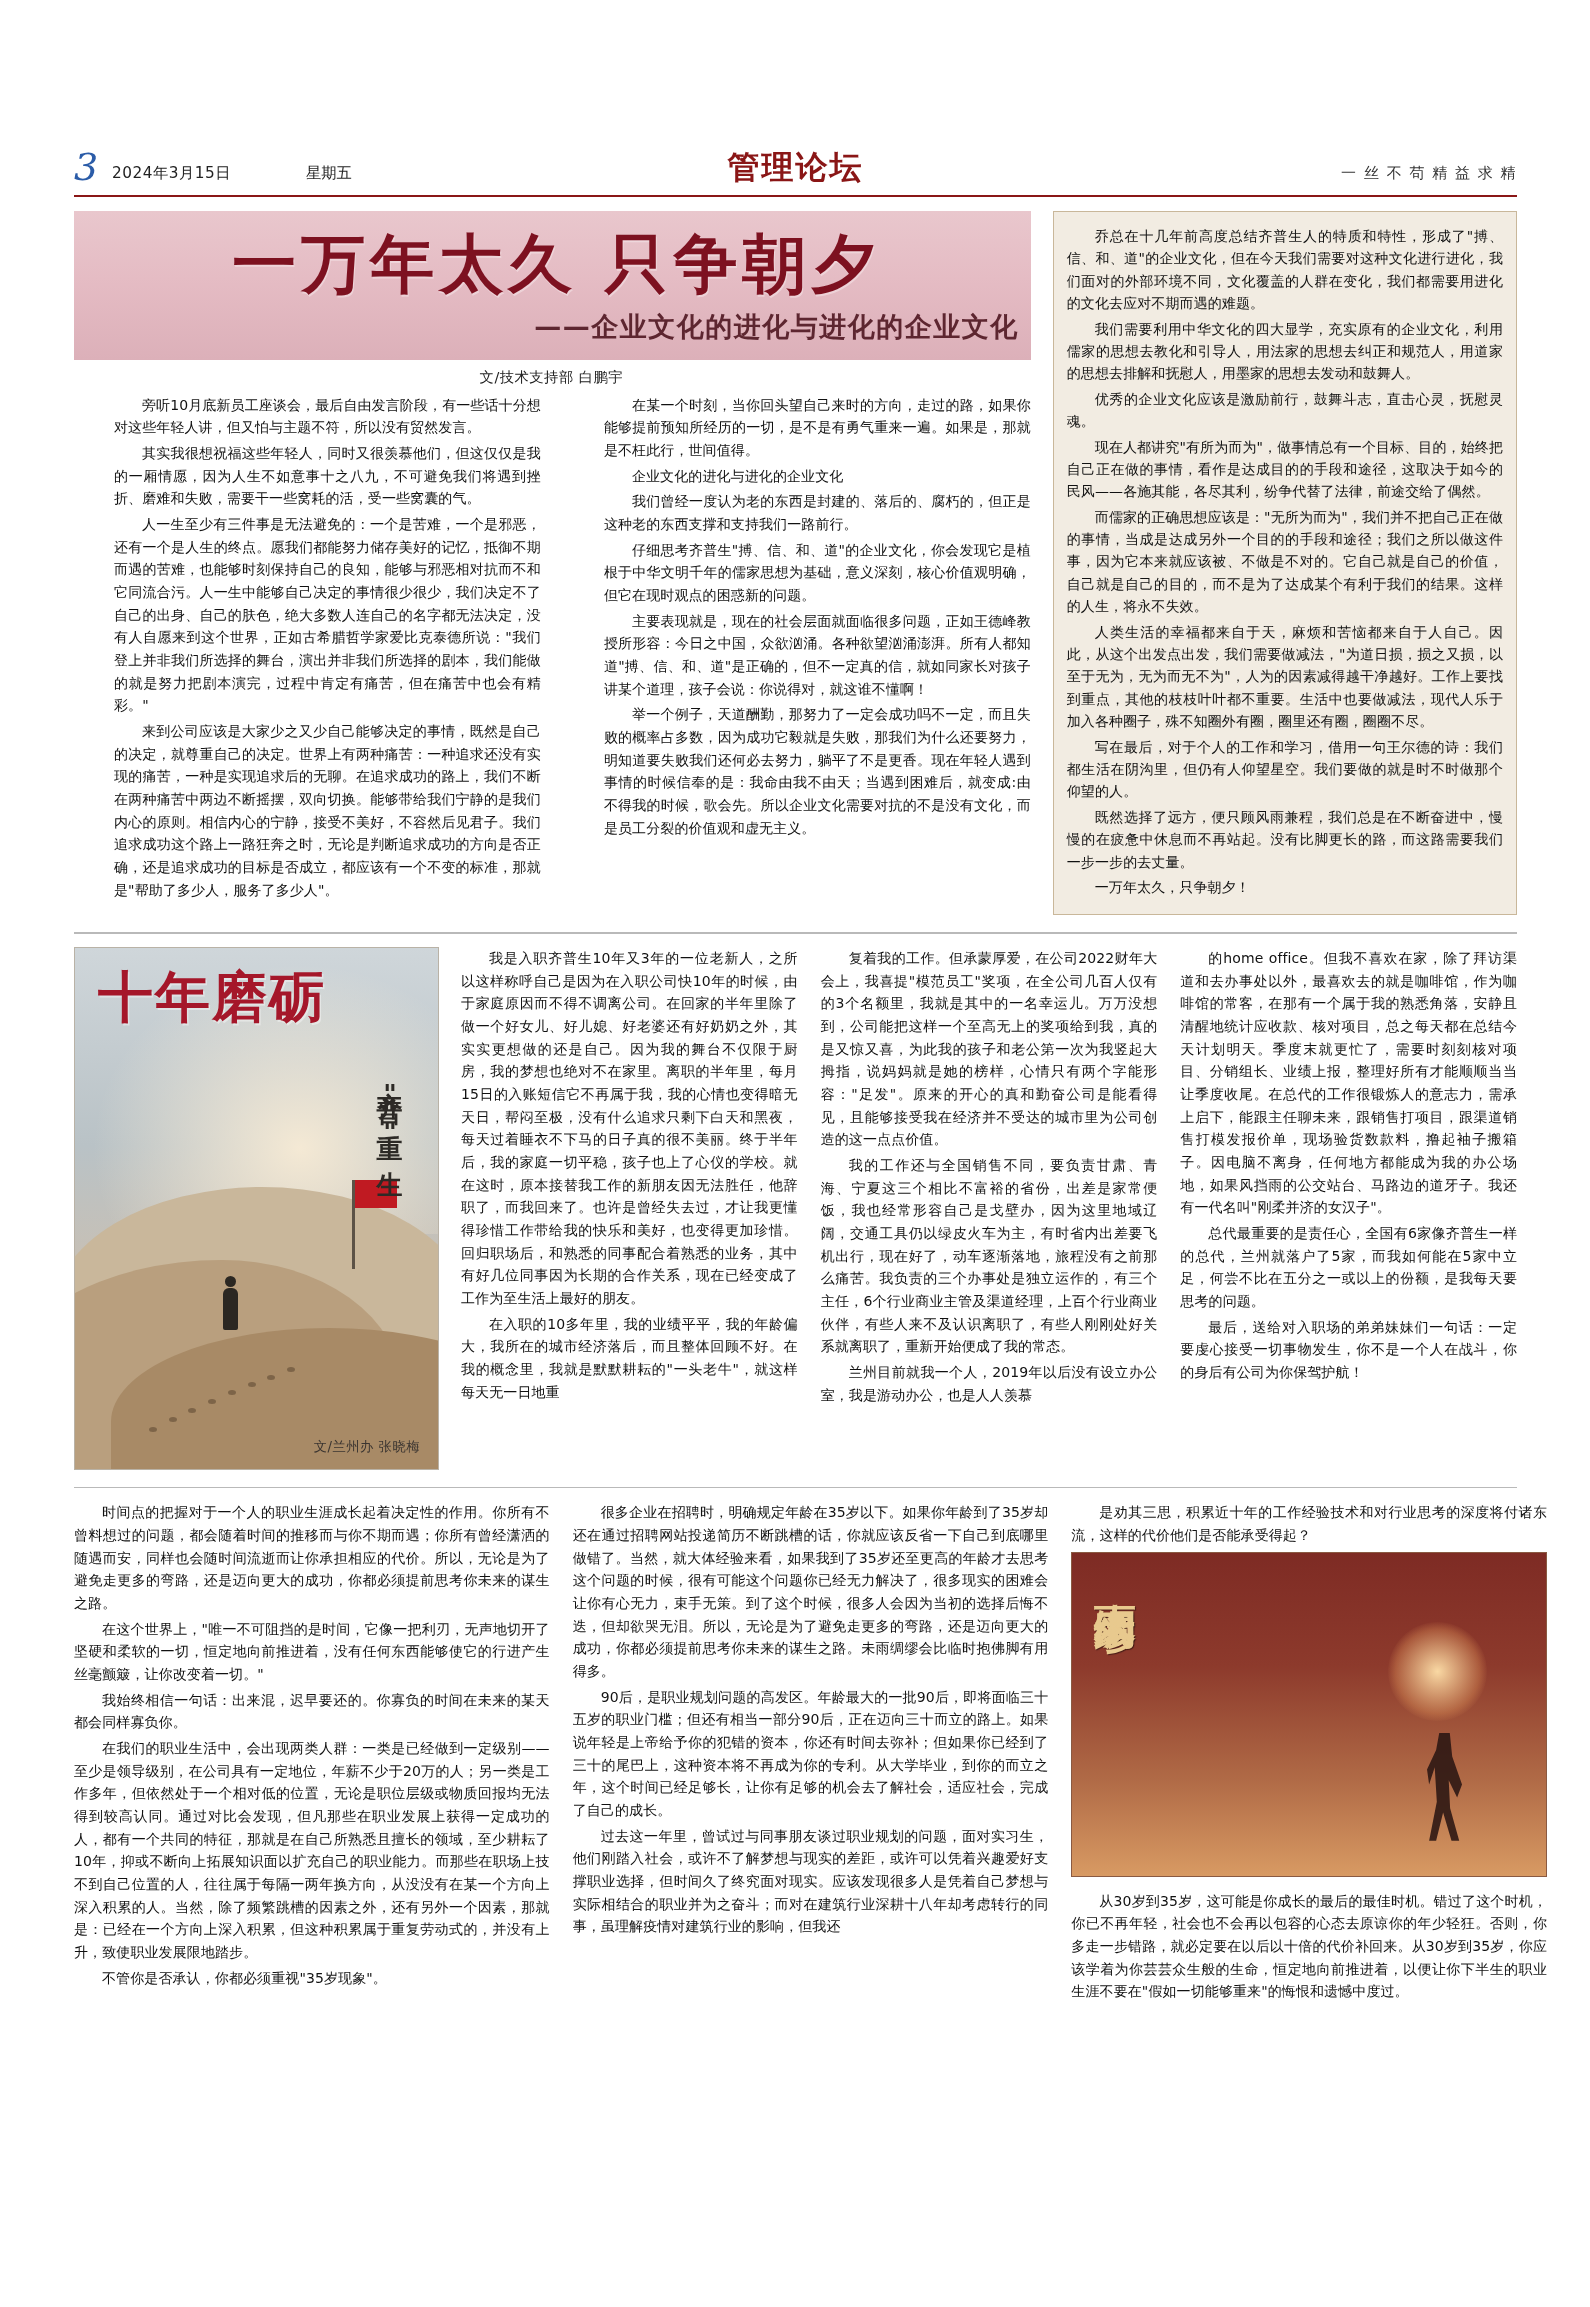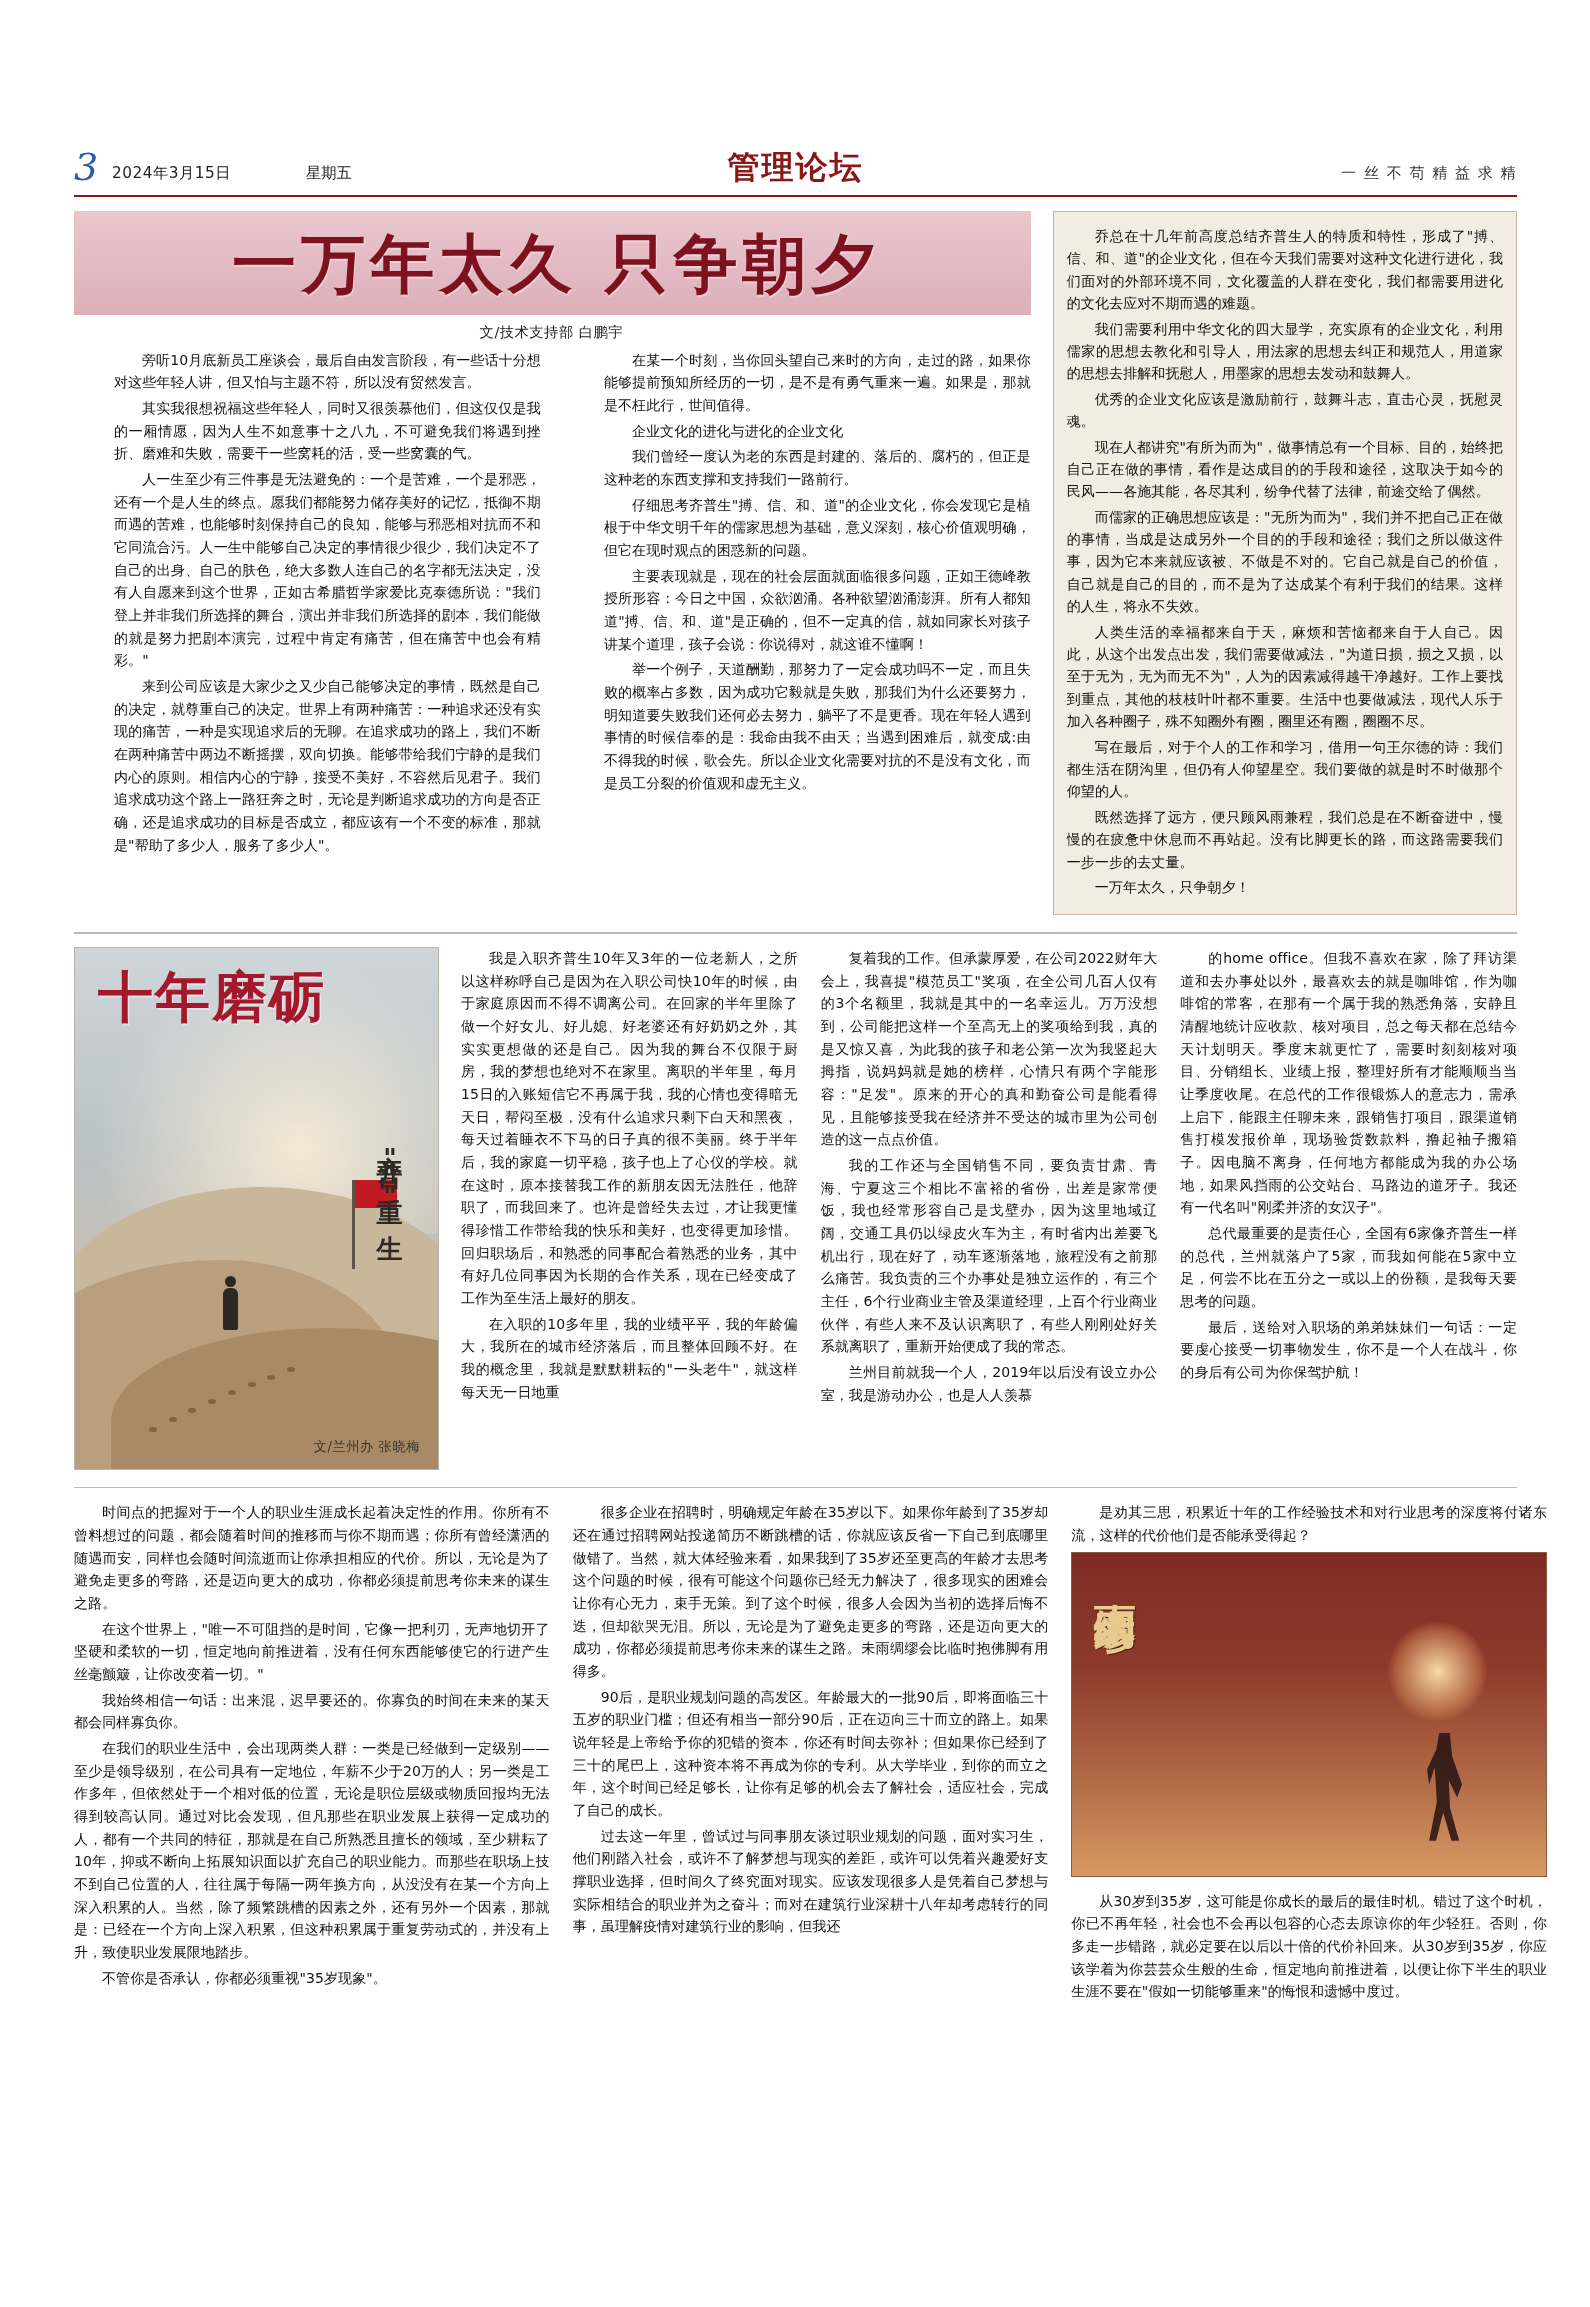--- a/index.html
+++ b/index.html
@@ -294,6 +294,7 @@
     <div class="feature-left">
       <div class="headline-box">
         <div class="headline-main">一万年太久  只争朝夕</div>
+        <div class="headline-sub">——企业文化的进化与进化的企业文化</div>
       </div>
       <div class="byline">文/技术支持部 白鹏宇</div>
       <div class="feature-cols">

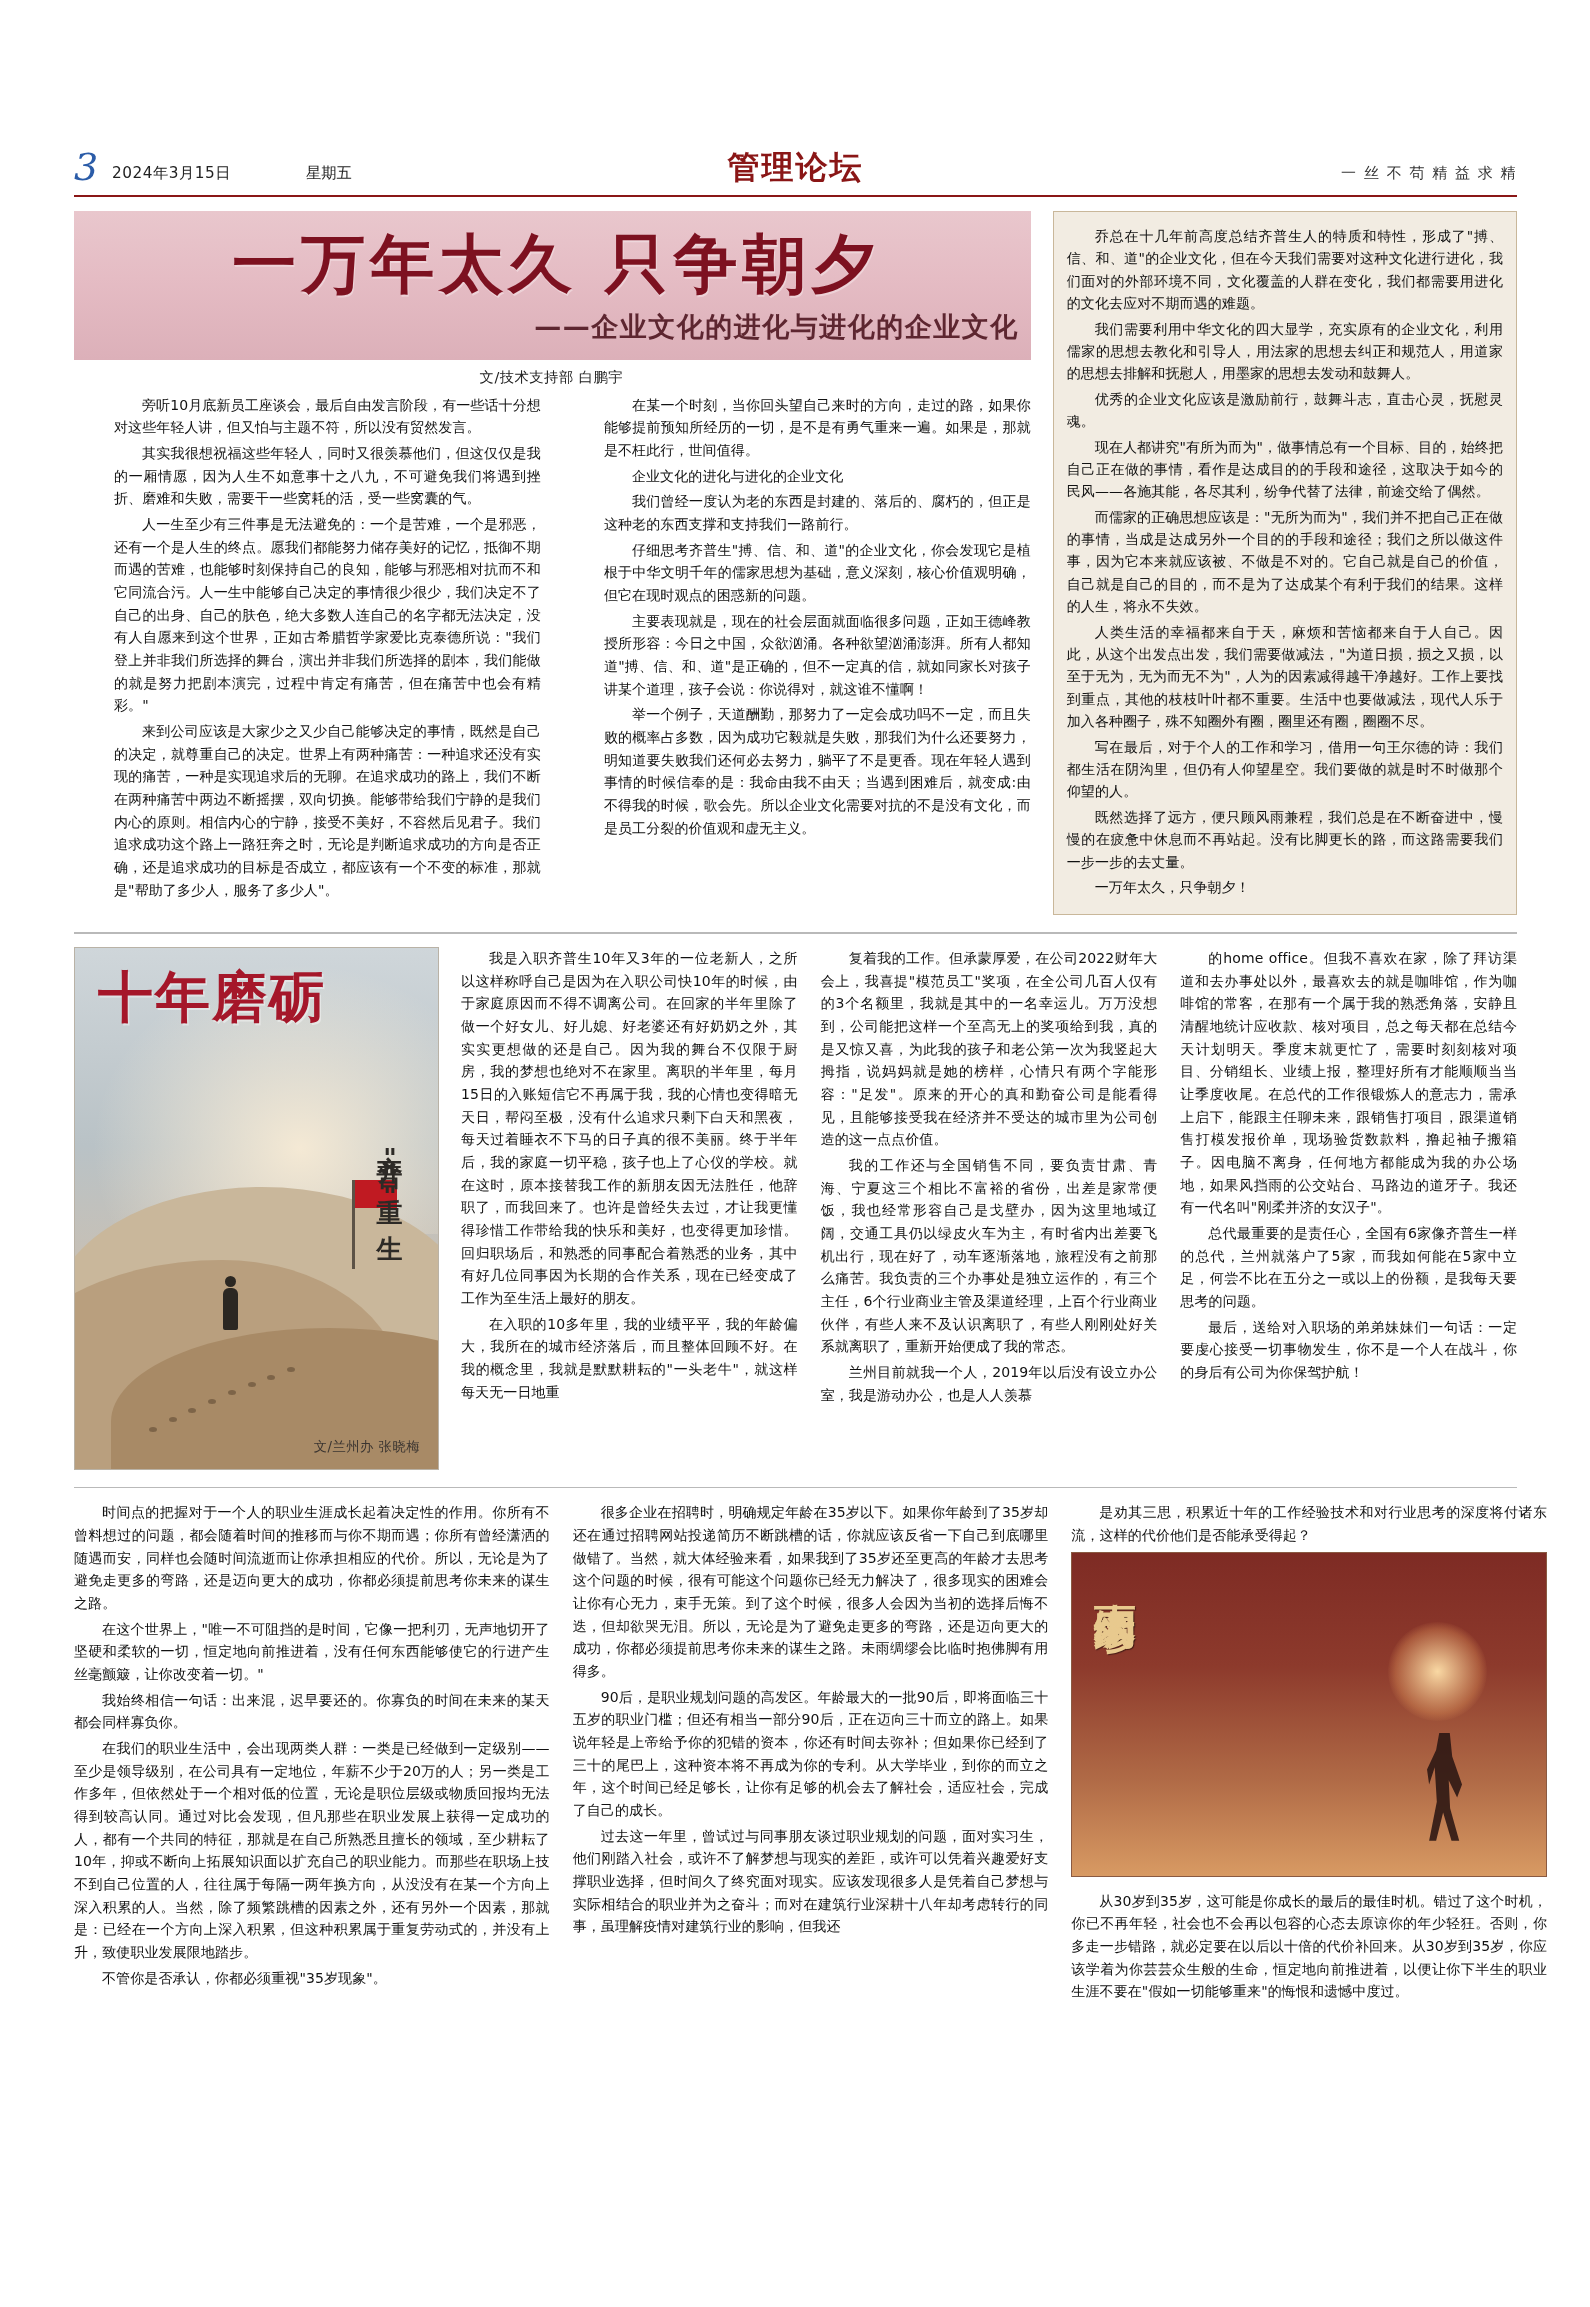--- a/index.html
+++ b/index.html
@@ -161,7 +161,6 @@
     overflow:hidden;
     border:0.5px solid #b9b2a6;
     box-sizing:border-box;
-    text-align:right;
   }
   
   .dune1{position:absolute;left:-6%;top:46%;width:115%;height:60%;background:#c9b79b;border-radius:60% 60% 0 0 / 48% 48% 0 0;}

